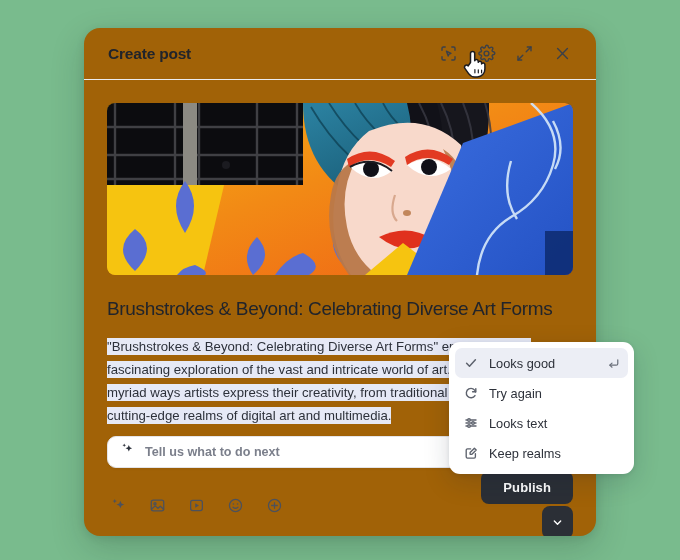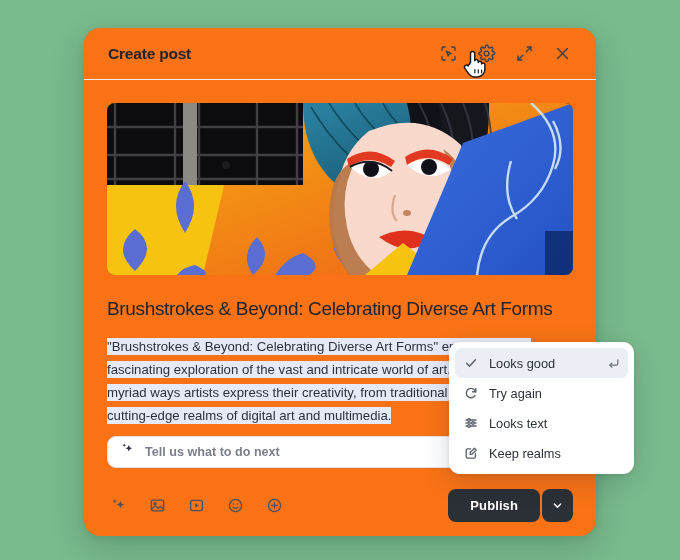--- a/index.html
+++ b/index.html
@@ -23,7 +23,7 @@
     top: 28px;
     width: 512px;
     height: 508px;
-    background: #f97316;
+    background: #a16207;
     border-radius: 16px;
     box-shadow: 0 12px 34px rgba(20,40,30,0.20), 0 2px 8px rgba(20,40,30,0.10);
     overflow: hidden;

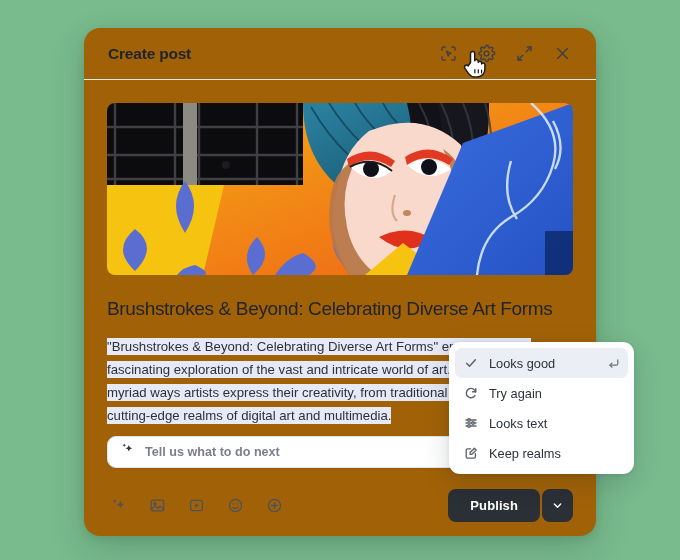--- a/index.html
+++ b/index.html
@@ -152,8 +152,9 @@
   .publish-group {
     margin-left: auto;
     display: flex;
-    align-items: center;
+    align-items: flex-end;
     gap: 2px;
+    flex-direction: column;
   }
   .publish-btn {
     background: #2b2f36;

